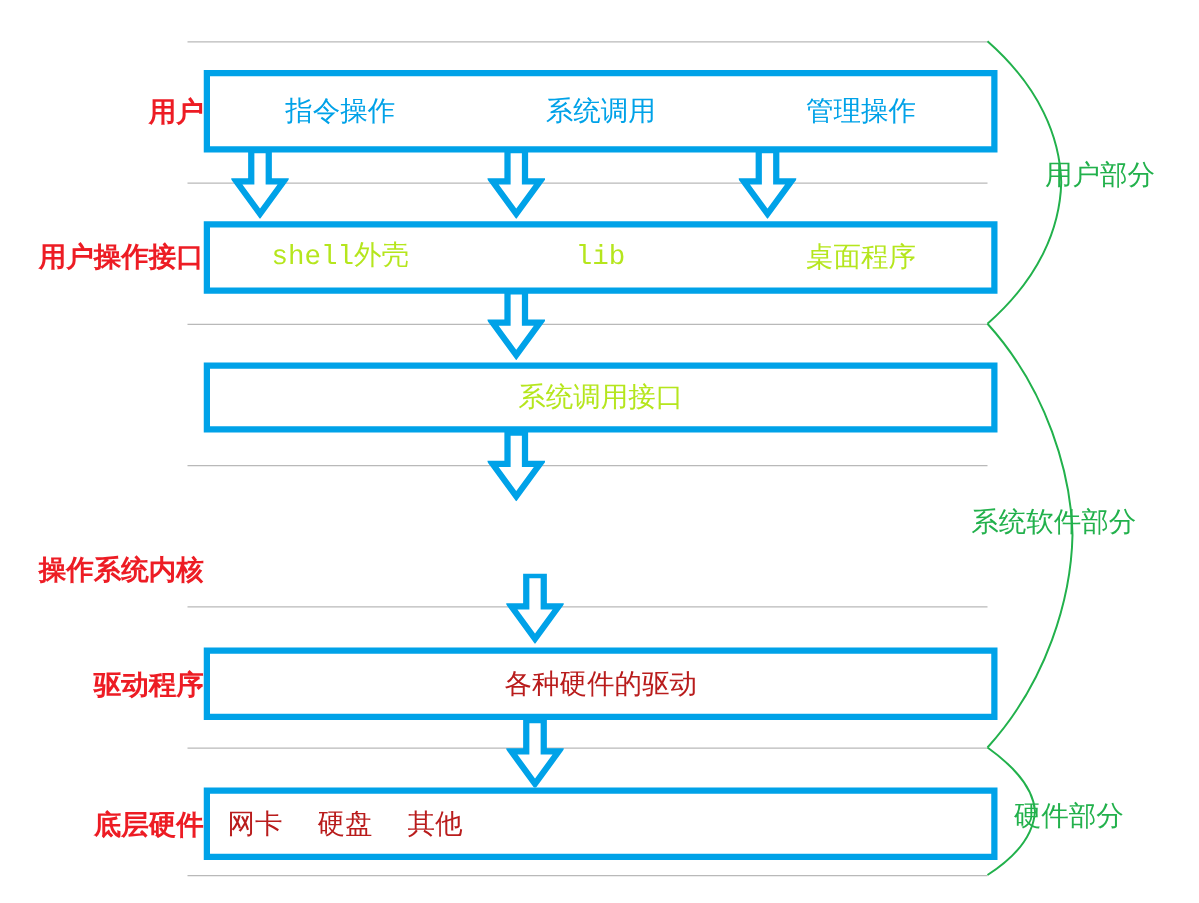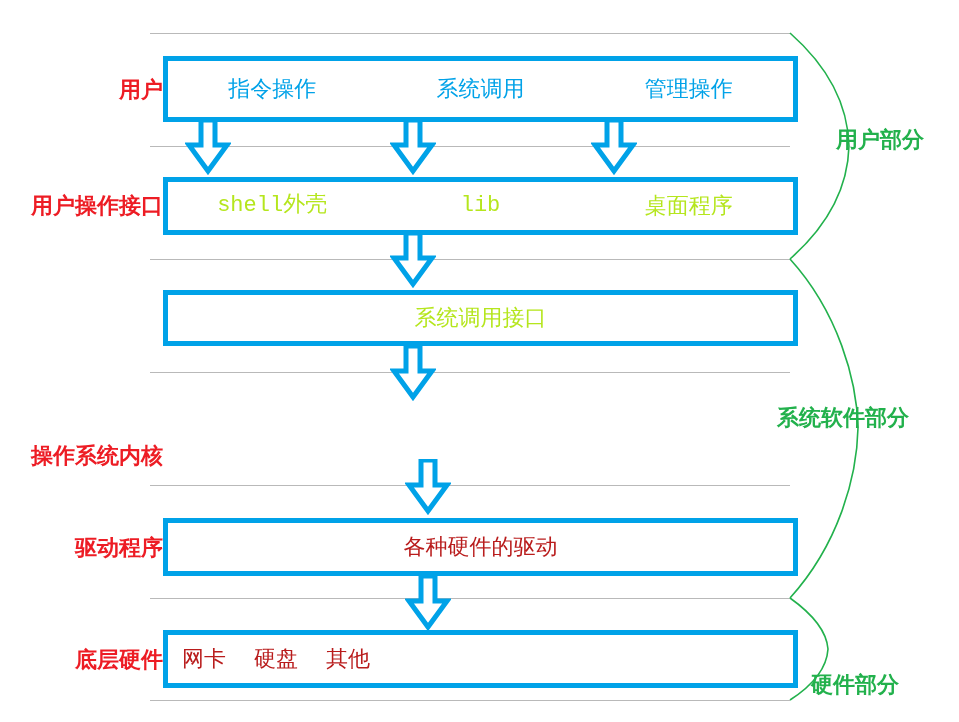--- a/index.html
+++ b/index.html
@@ -93,7 +93,7 @@
     position: absolute;
     color: #22b14c;
     font-family: "Liberation Serif","DejaVu Serif",serif;
-    font-weight: bold;
+    font-weight: normal;
     font-size: 22px;
     line-height: 24px;
     white-space: nowrap;

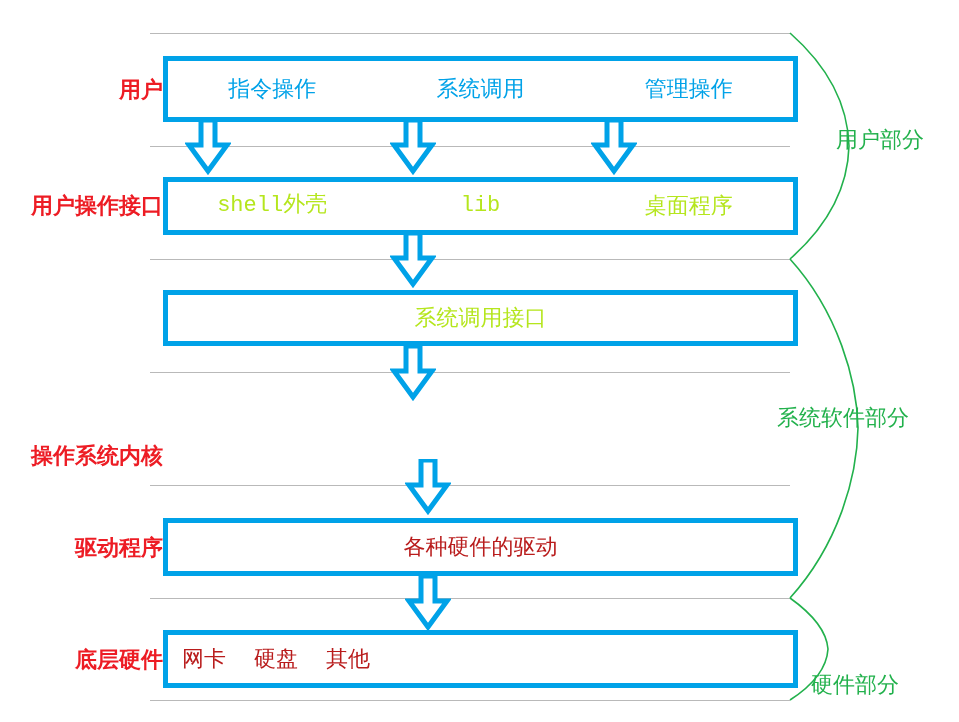--- a/index.html
+++ b/index.html
@@ -215,7 +215,7 @@
 
   <div class="brace-label" style="left:836px; top:128px;">用户部分</div>
   <div class="brace-label" style="left:777px; top:406px;">系统软件部分</div>
-  <div class="brace-label" style="left:811px; top:641px;margin-top:32px;">硬件部分</div>
+  <div class="brace-label" style="left:811px; top:641px;">硬件部分</div>
 
 </div>
 

